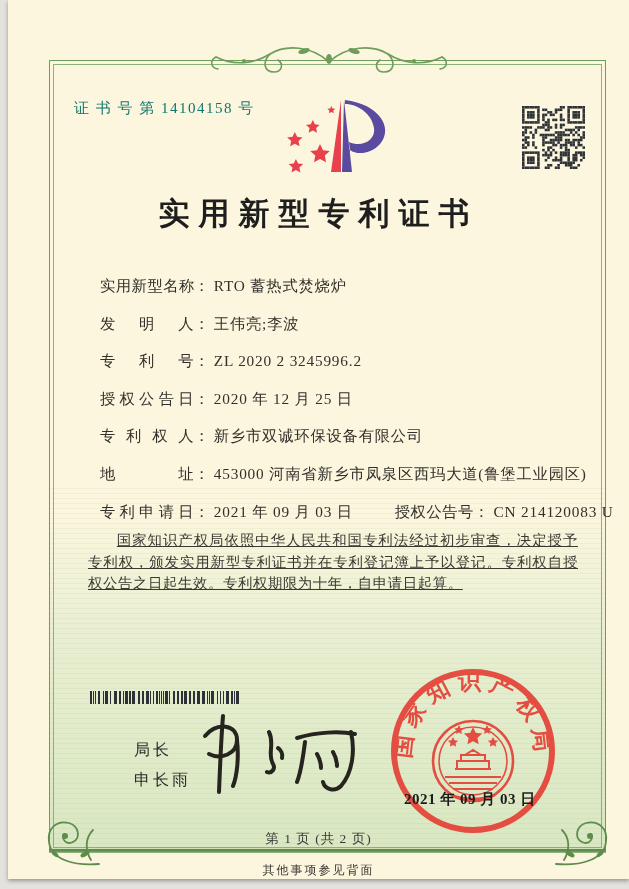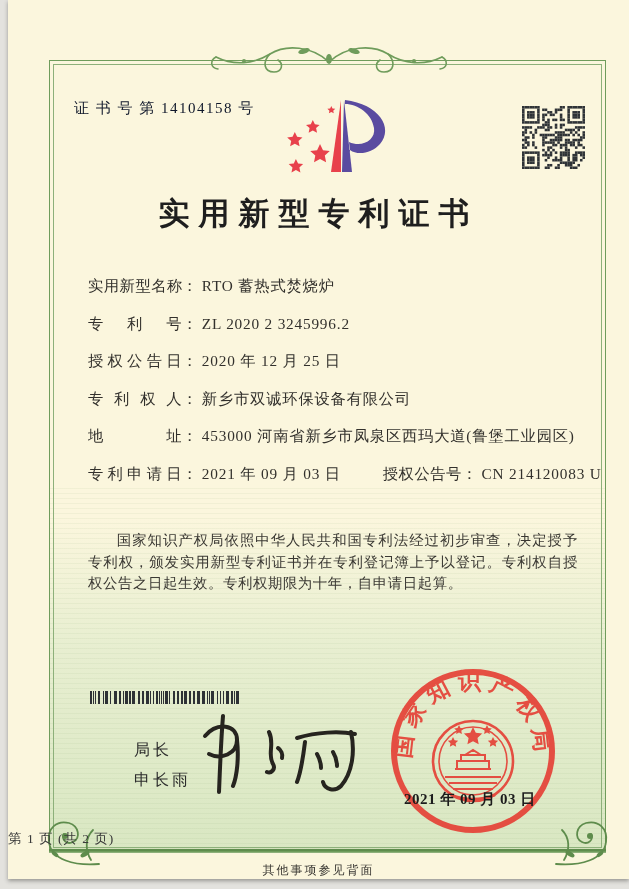--- a/index.html
+++ b/index.html
@@ -35,7 +35,7 @@
   .ornament { position:absolute; color:#6f9c5b; }
   .cert-number {
     position:absolute; left:66px; top:99px; font-size:15px;
-    letter-spacing:1.5px; color:#0f172a;
+    letter-spacing:1.5px; color:#0f766e;
   }
   .logo { position:absolute; left:276px; top:96px; width:118px; height:88px; }
   .qr { position:absolute; left:514px; top:106px; width:63px; height:63px; }

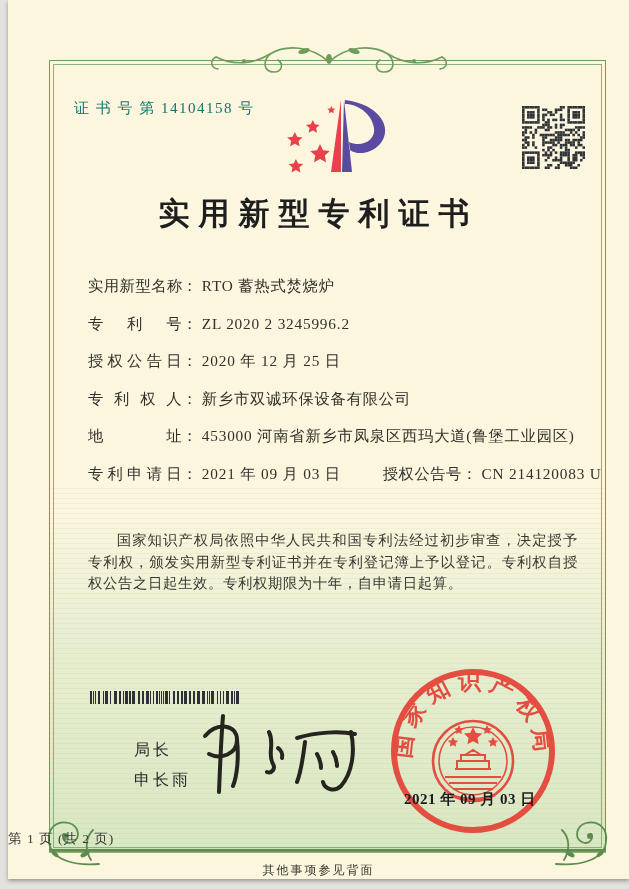--- a/index.html
+++ b/index.html
@@ -45,7 +45,7 @@
   }
   .fields { position:absolute; left:80px; top:276px; width:500px; }
   .field-row { height:37.6px; font-size:15.3px; color:#32302c; letter-spacing:.5px; white-space:nowrap; }
-  .f-label { display:inline-block; width:94px; text-align:justify; text-align-last:justify; }
+  .f-label { display:inline-block; width:94px; text-align:justify; text-align-last:justify;margin-left:12px; }
   .f-colon { display:inline-block; margin-right:4px; }
   .f-value { letter-spacing:.8px;text-align:right; }
   .f-pair2 { margin-left:42px; }

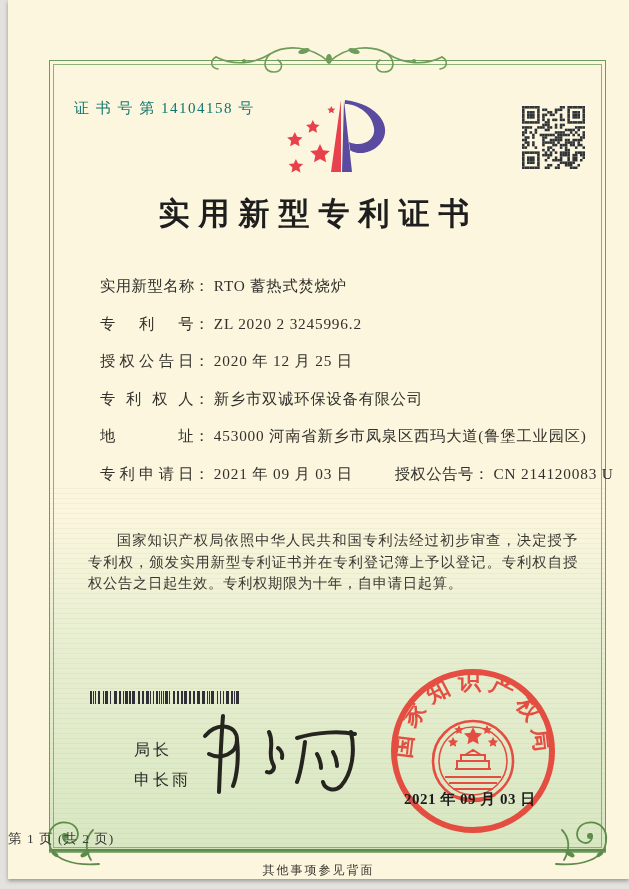--- a/index.html
+++ b/index.html
@@ -458,6 +458,9 @@
       <span class="f-label">实用新型名称</span><span class="f-colon">：</span><span class="f-value">RTO 蓄热式焚烧炉</span>
     </div>
     <div class="field-row">
+      <span class="f-label">发明人</span><span class="f-colon">：</span><span class="f-value">王伟亮;李波</span>
+    </div>
+    <div class="field-row">
       <span class="f-label">专利号</span><span class="f-colon">：</span><span class="f-value">ZL 2020 2 3245996.2</span>
     </div>
     <div class="field-row">

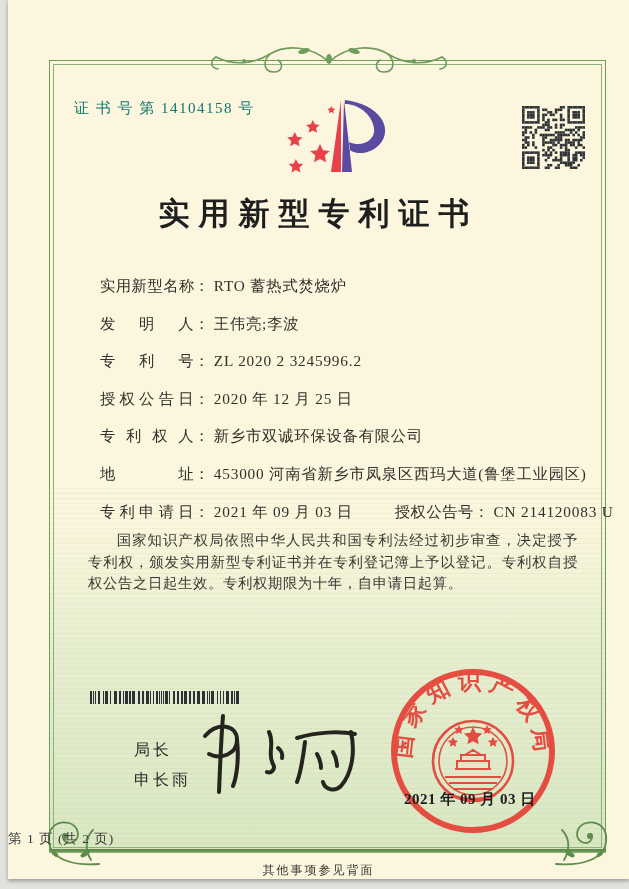--- a/index.html
+++ b/index.html
@@ -52,7 +52,7 @@
   .paragraphs {
     position:absolute; left:80px; top:530px; width:490px;
     font-size:14.4px; line-height:21.6px; color:#3a3833;
-    letter-spacing:.6px; text-align:justify;
+    letter-spacing:.6px; text-align:justify;text-decoration:underline;
   }
   .paragraphs p { text-indent:2em; }
   .barcode { position:absolute; left:82px; top:691px; width:152px; height:13px; }

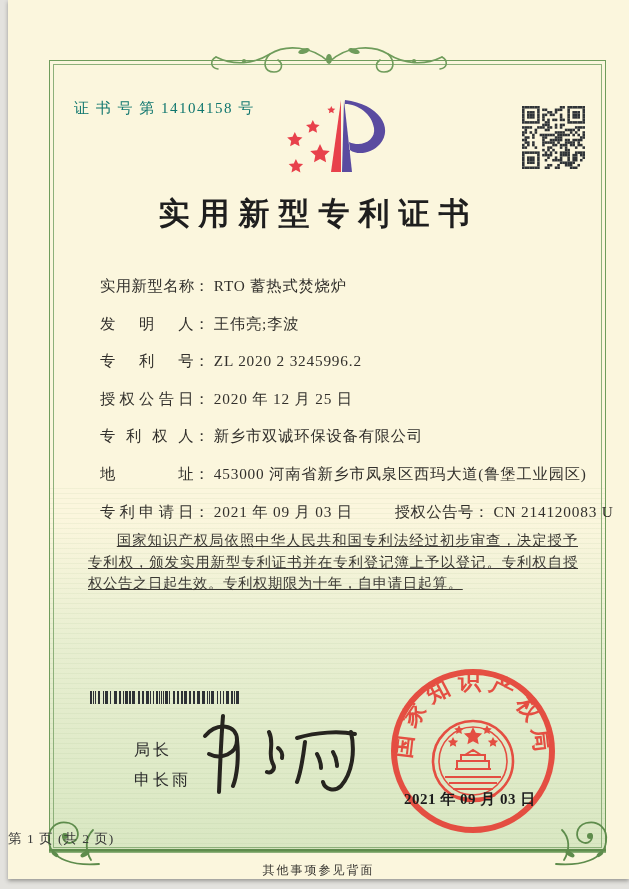--- a/index.html
+++ b/index.html
@@ -64,7 +64,7 @@
     color:#1c1c1c; letter-spacing:.5px; z-index:5; font-weight:bold;
   }
   .page-footer {
-    position:absolute; left:0; top:830px; width:100%; 
+    position:absolute; left:0; top:830px; width:100%; text-align:center;
     font-size:13.5px; color:#3a3a3a; letter-spacing:1px;
   }
   .back-note {

